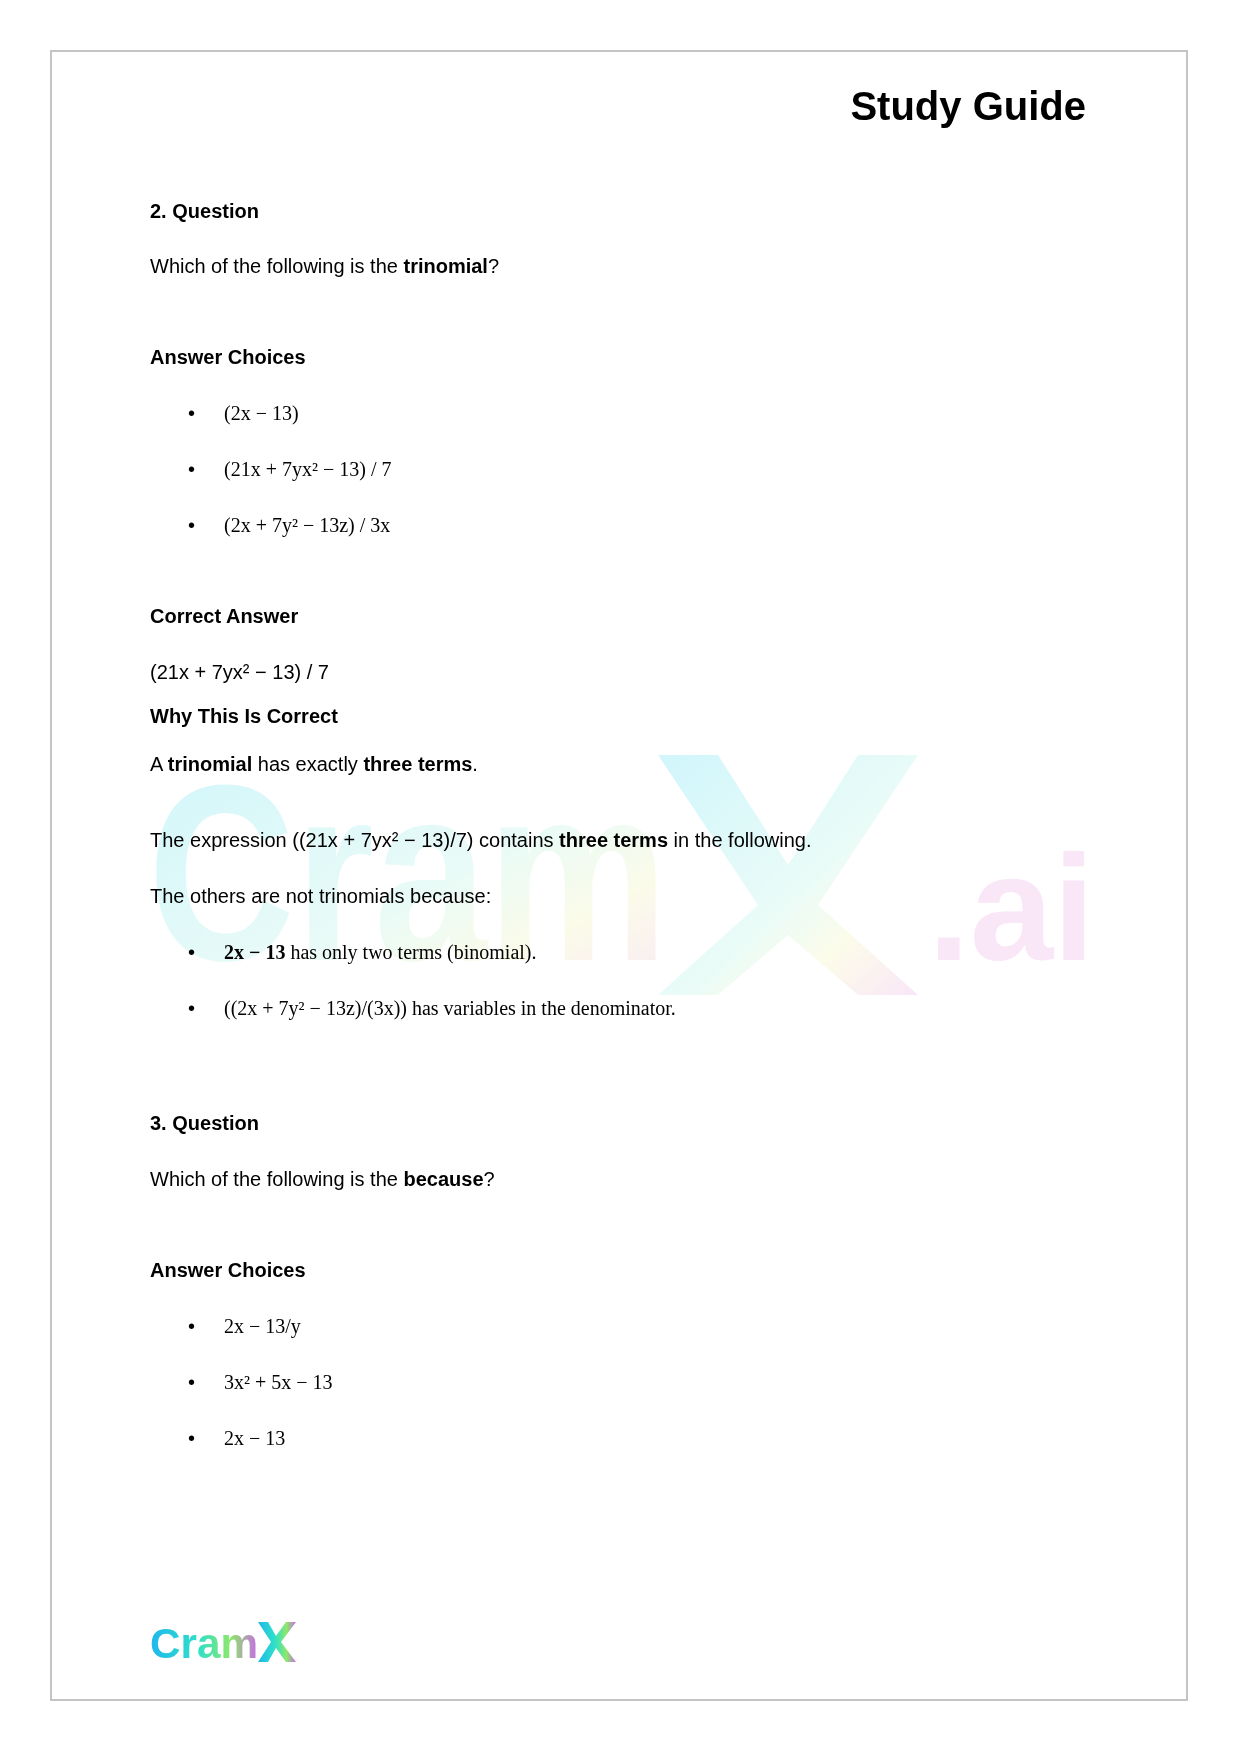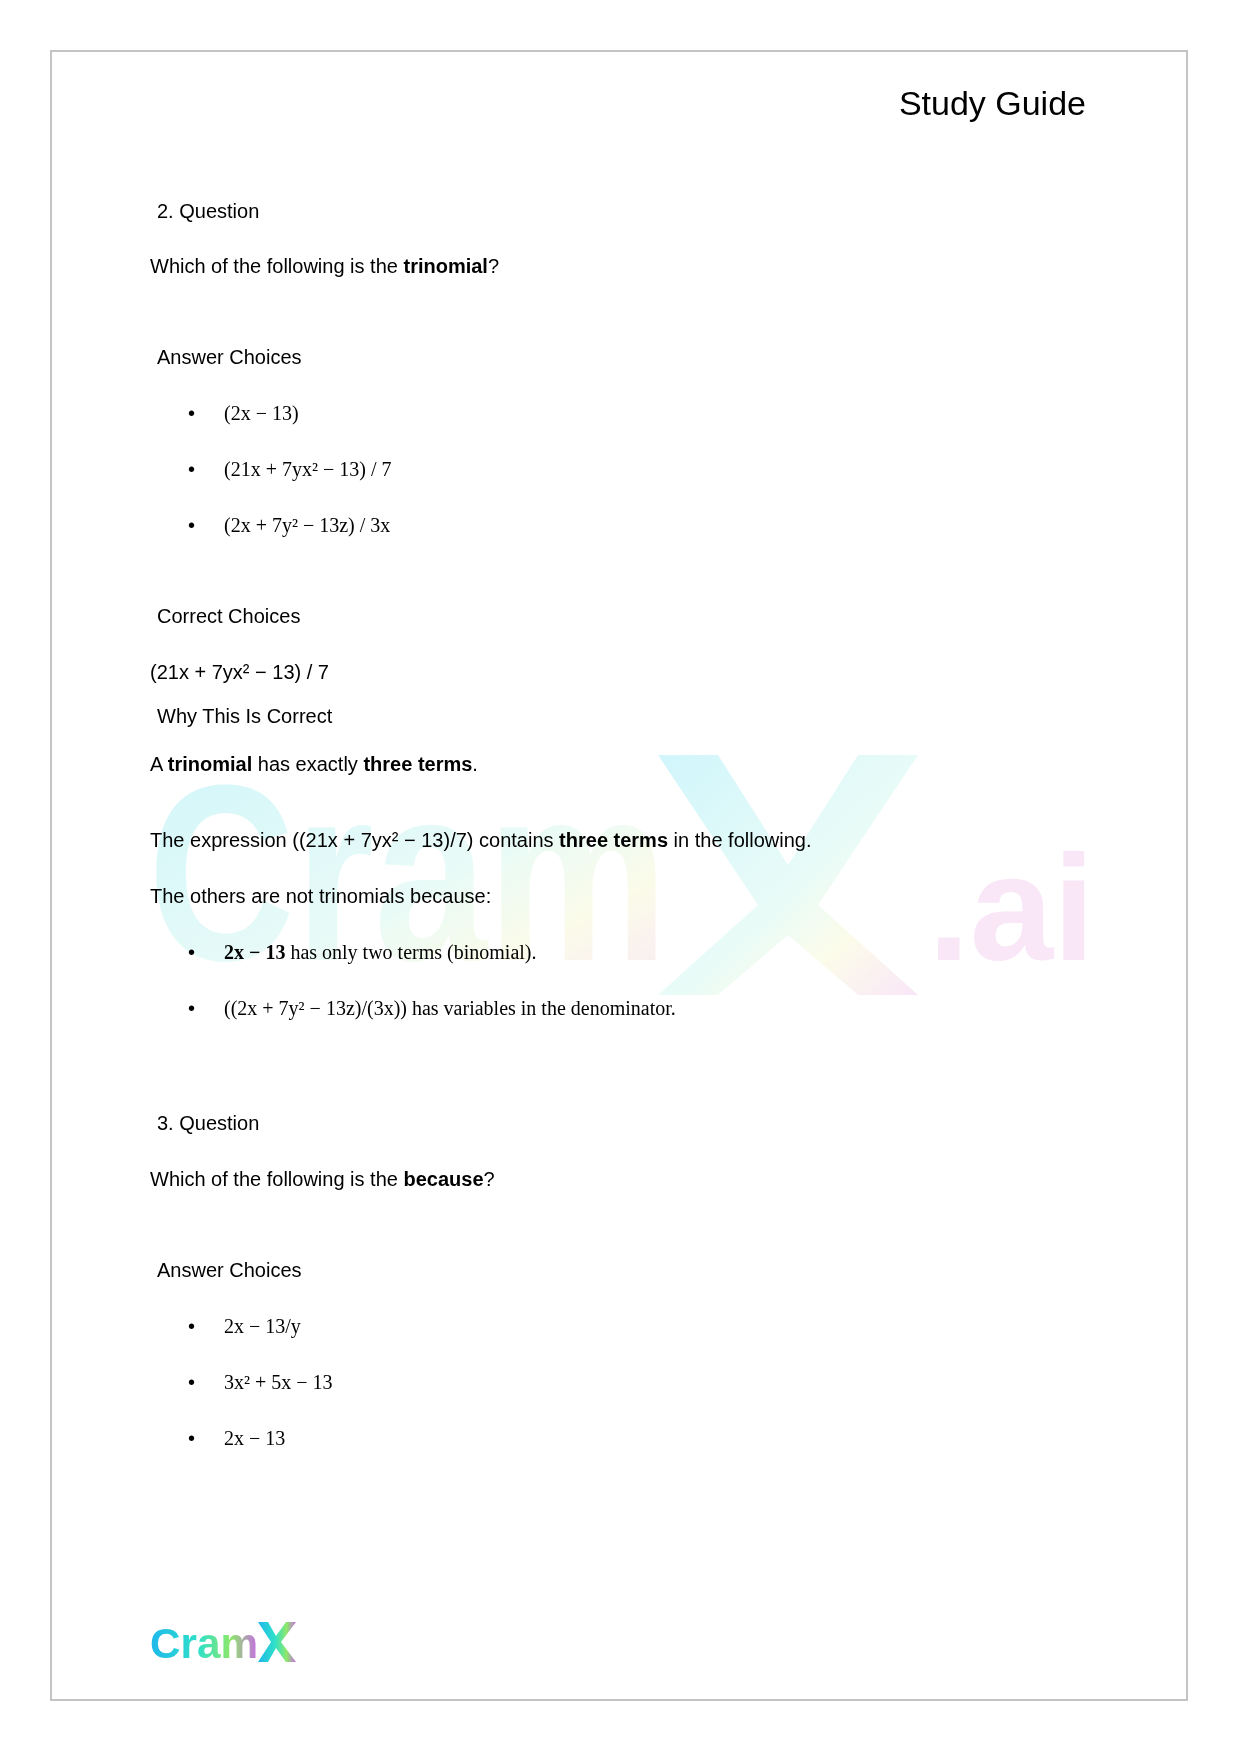--- a/index.html
+++ b/index.html
@@ -5,7 +5,7 @@
     html, body { margin: 0; padding: 0; background: #ffffff; }
     body { width: 1241px; height: 1755px; position: relative; overflow: hidden; font-family: "Liberation Sans", sans-serif; color: #000; }
     .page-frame { position: absolute; left: 50px; top: 50px; width: 1138px; height: 1651px; border: 2px solid #c4c4c4; box-sizing: border-box; }
-    .header-title { position: absolute; right: 155px; top: 84px; font-size: 34px; font-weight: normal; }
+    .header-title { position: absolute; right: 155px; top: 84px; font-size: 40px; font-weight: bold; }
     .content { position: absolute; left: 150px; top: 0; width: 960px; }
     .line { position: absolute; left: 0; font-size: 20px; line-height: 24px; white-space: nowrap; }
     .h { font-weight: normal; margin-left: 7px; }

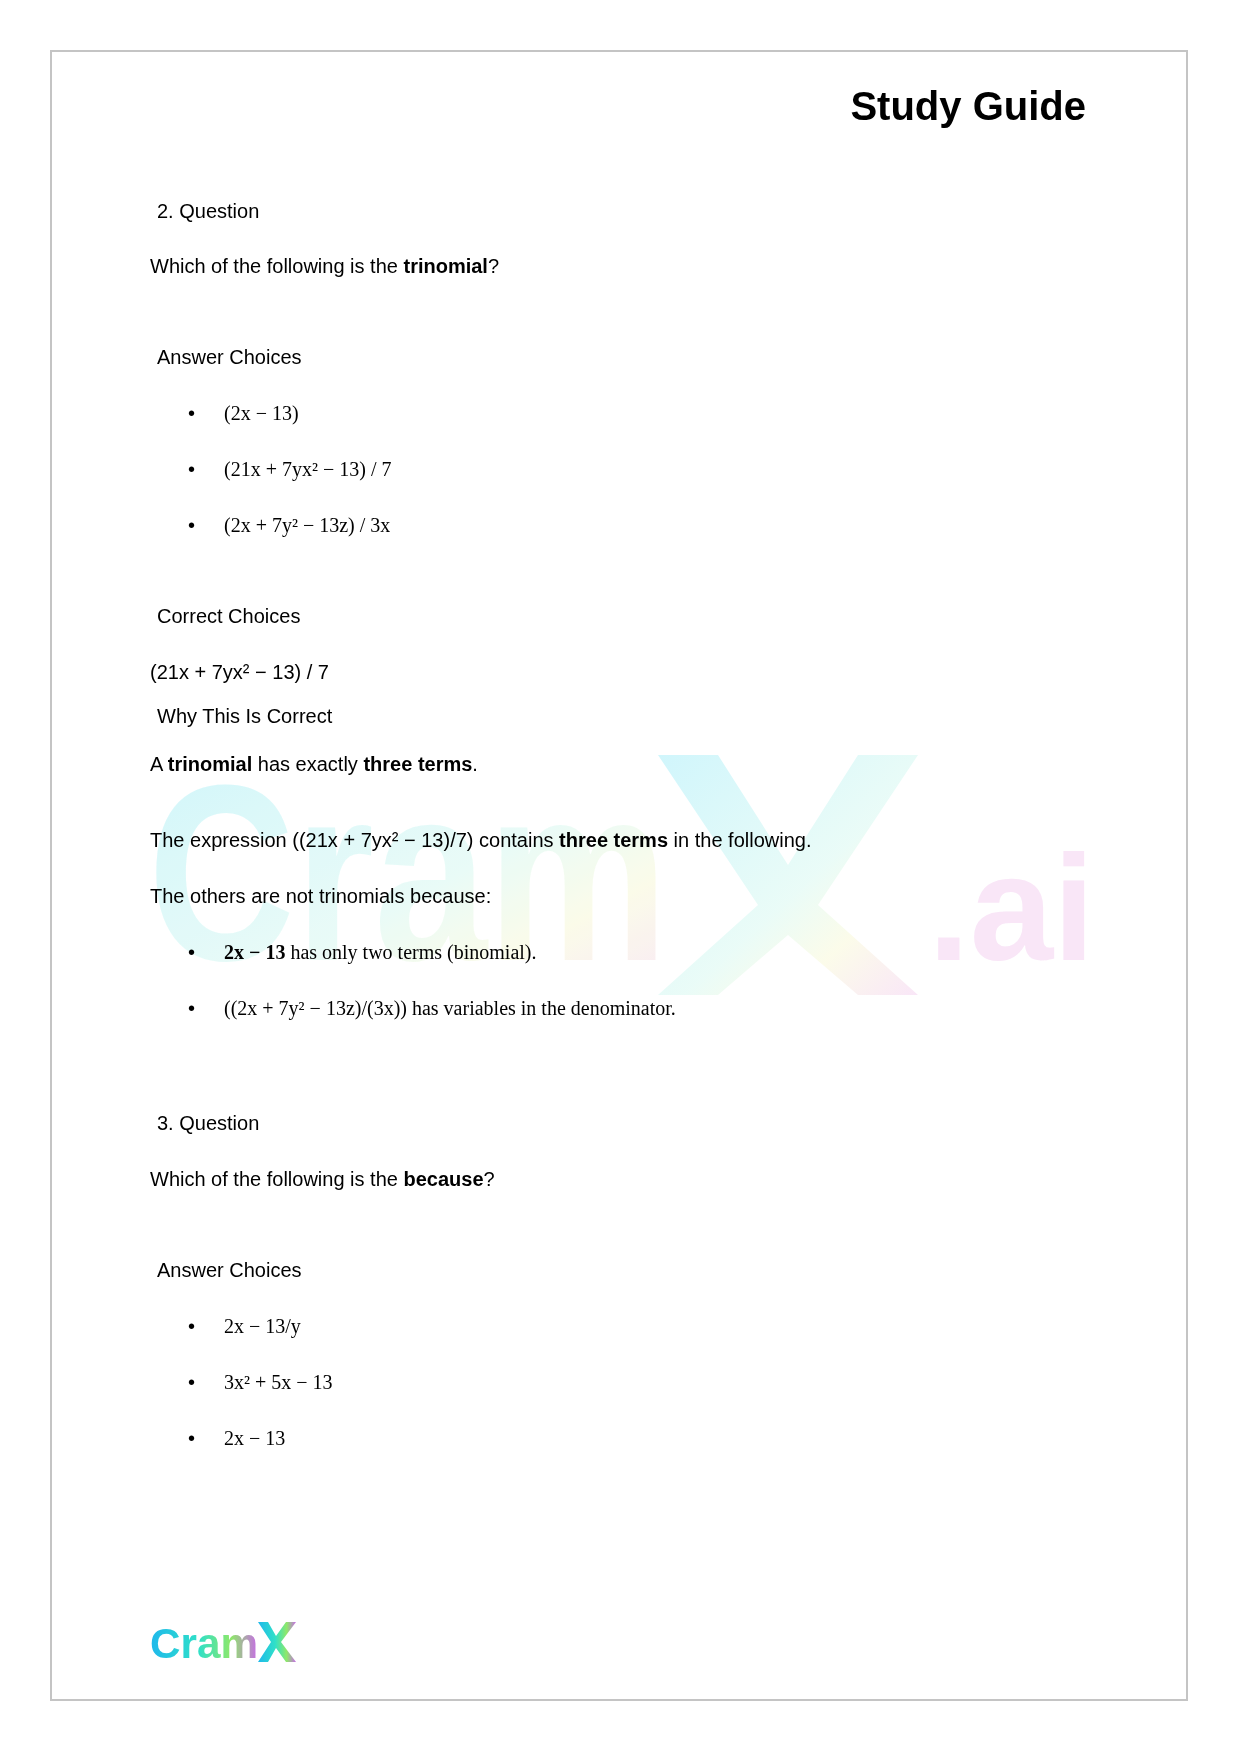--- a/index.html
+++ b/index.html
@@ -8,7 +8,7 @@
     .header-title { position: absolute; right: 155px; top: 84px; font-size: 40px; font-weight: bold; }
     .content { position: absolute; left: 150px; top: 0; width: 960px; }
     .line { position: absolute; left: 0; font-size: 20px; line-height: 24px; white-space: nowrap; }
-    .h { font-weight: normal; margin-left: 7px; }
+    .h { font-weight: bold; }
     .bullet { position: absolute; left: 0; font-size: 20px; line-height: 24px; white-space: nowrap; }
     .bullet .dot { position: absolute; left: 38px; }
     .bullet .txt { position: absolute; left: 74px; font-family: Liberation Serif, serif; }

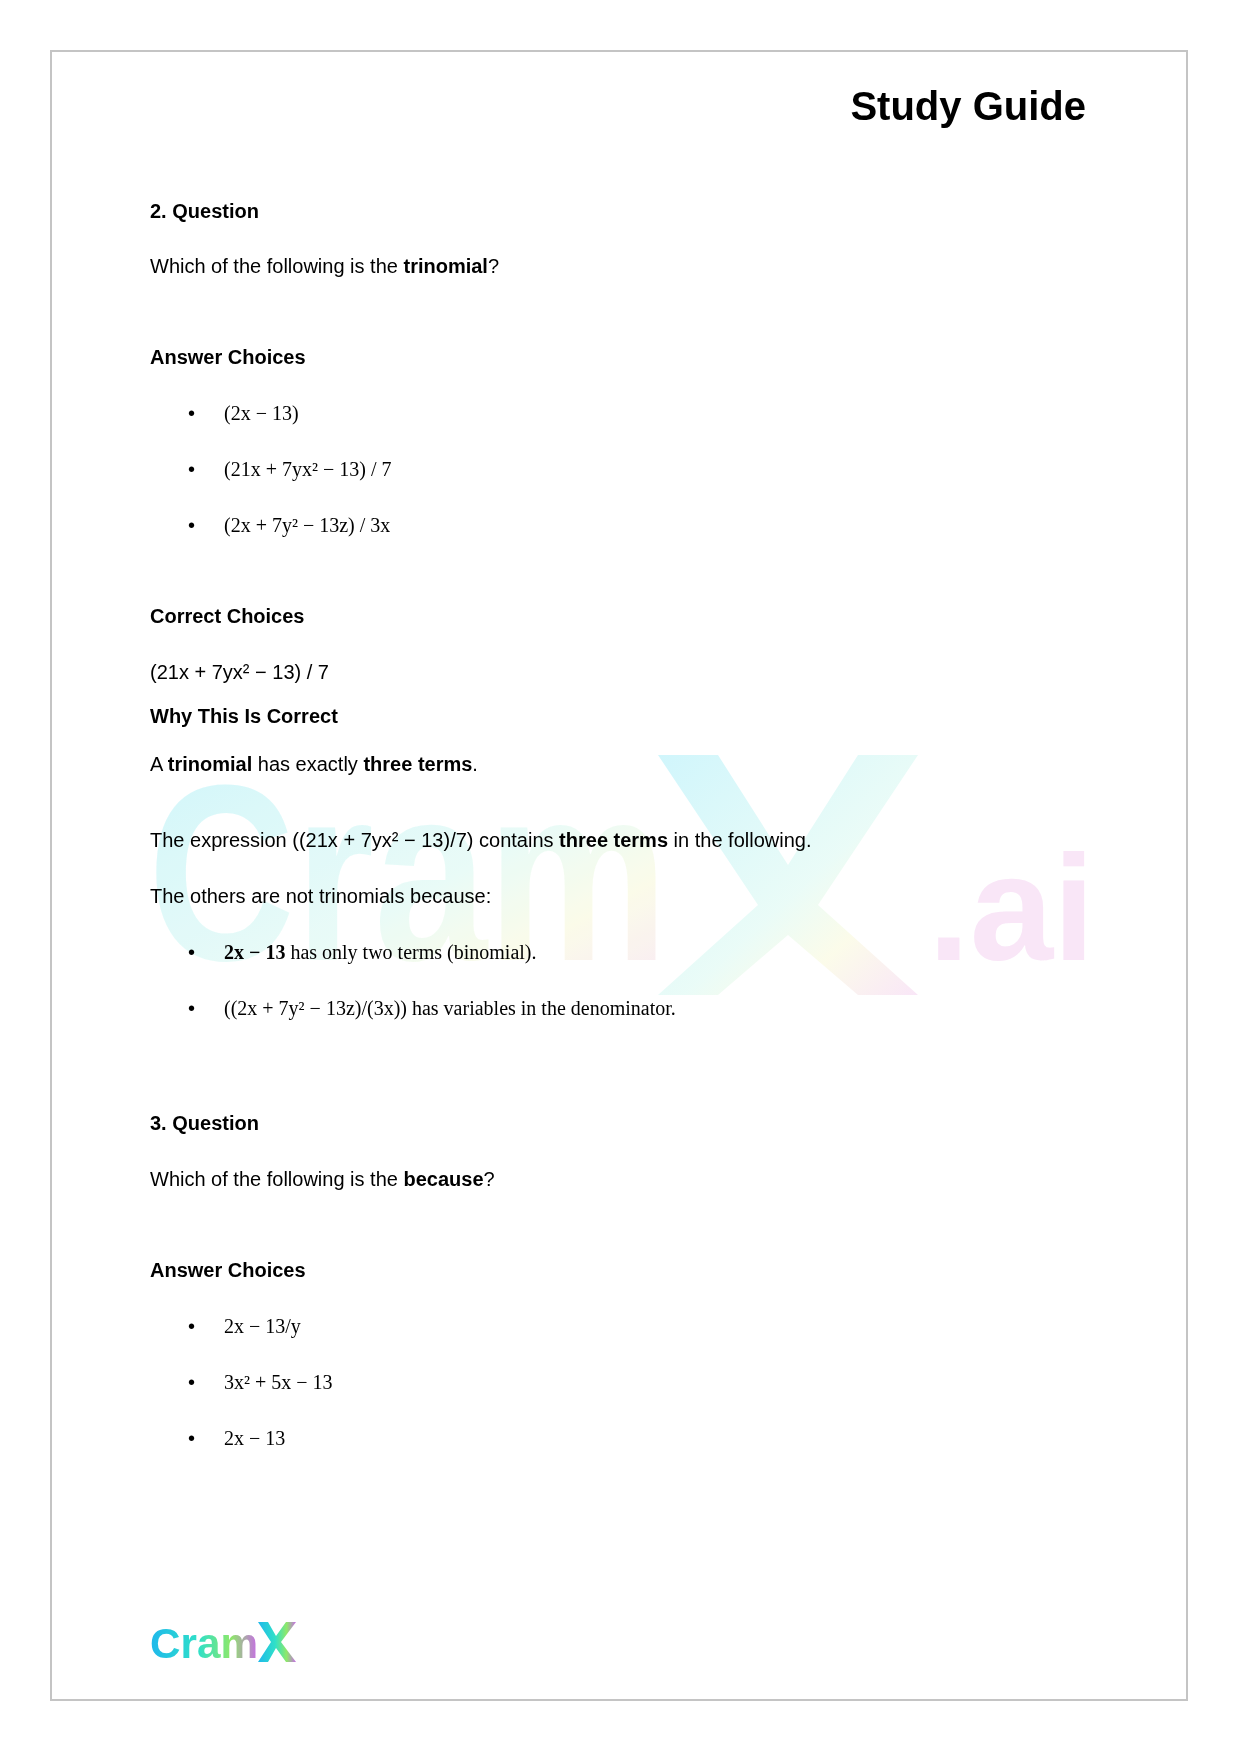--- a/index.html
+++ b/index.html
@@ -58,7 +58,7 @@
     <span class="txt">(2x + 7y² − 13z) / 3x</span>
   </div>
 
-  <div class="line h" style="top:604px">Correct Choices</div>
+  <div class="line h" style="top:604px">Correct Answer</div>
   <div class="line" style="top:660px">(21x + 7yx² − 13) / 7</div>
 
   <div class="line h" style="top:704px">Why This Is Correct</div>

